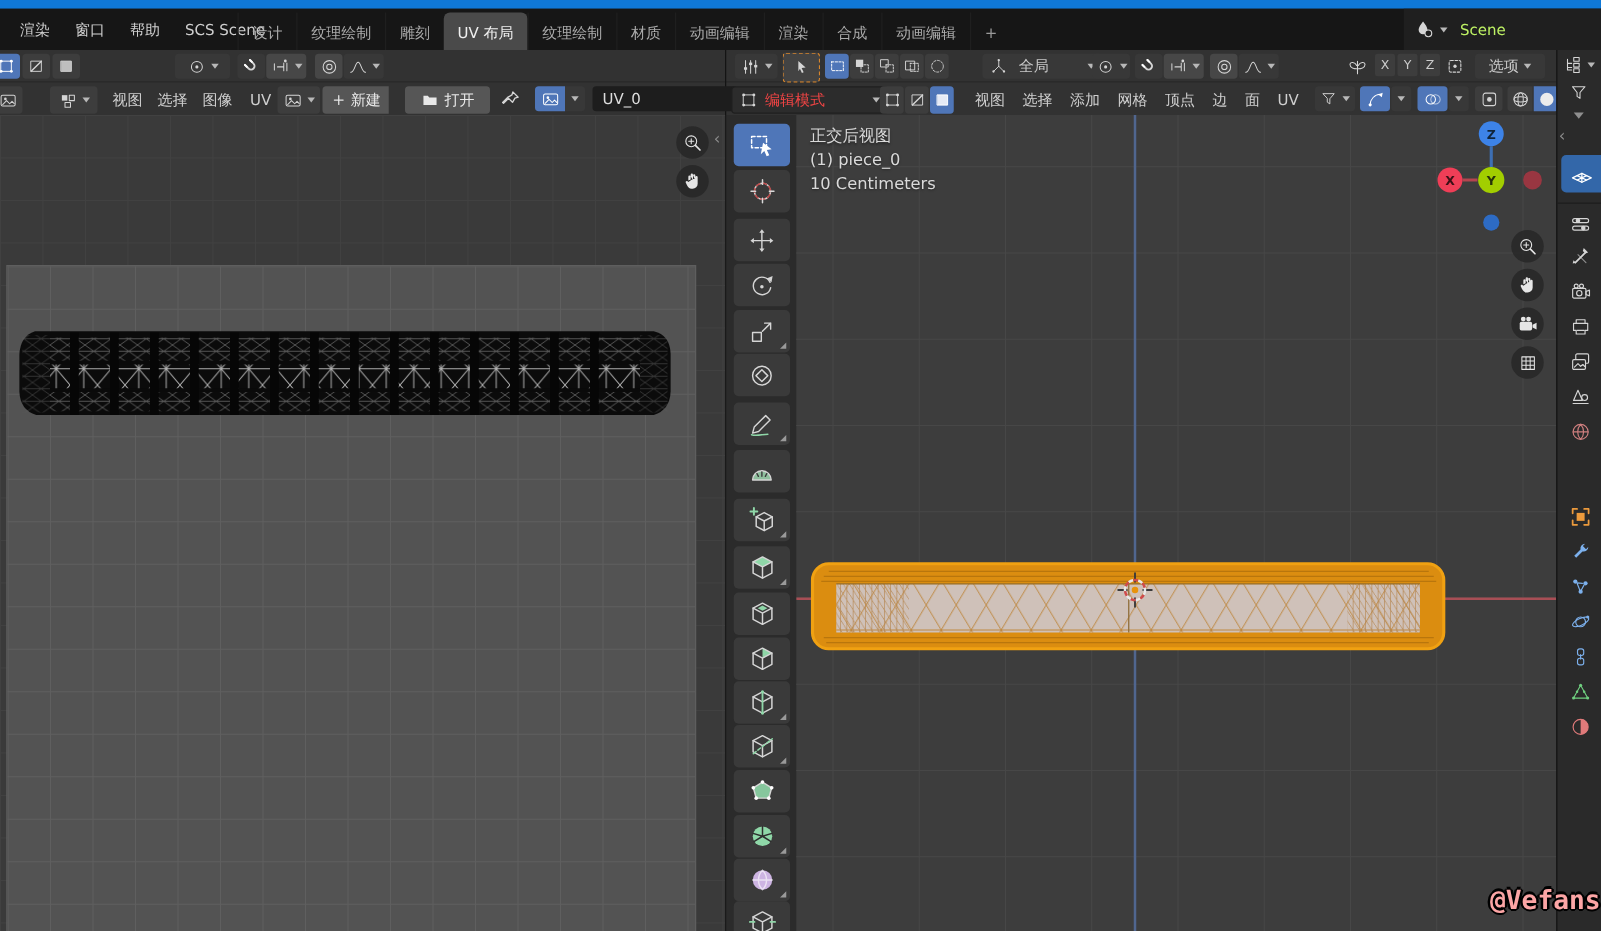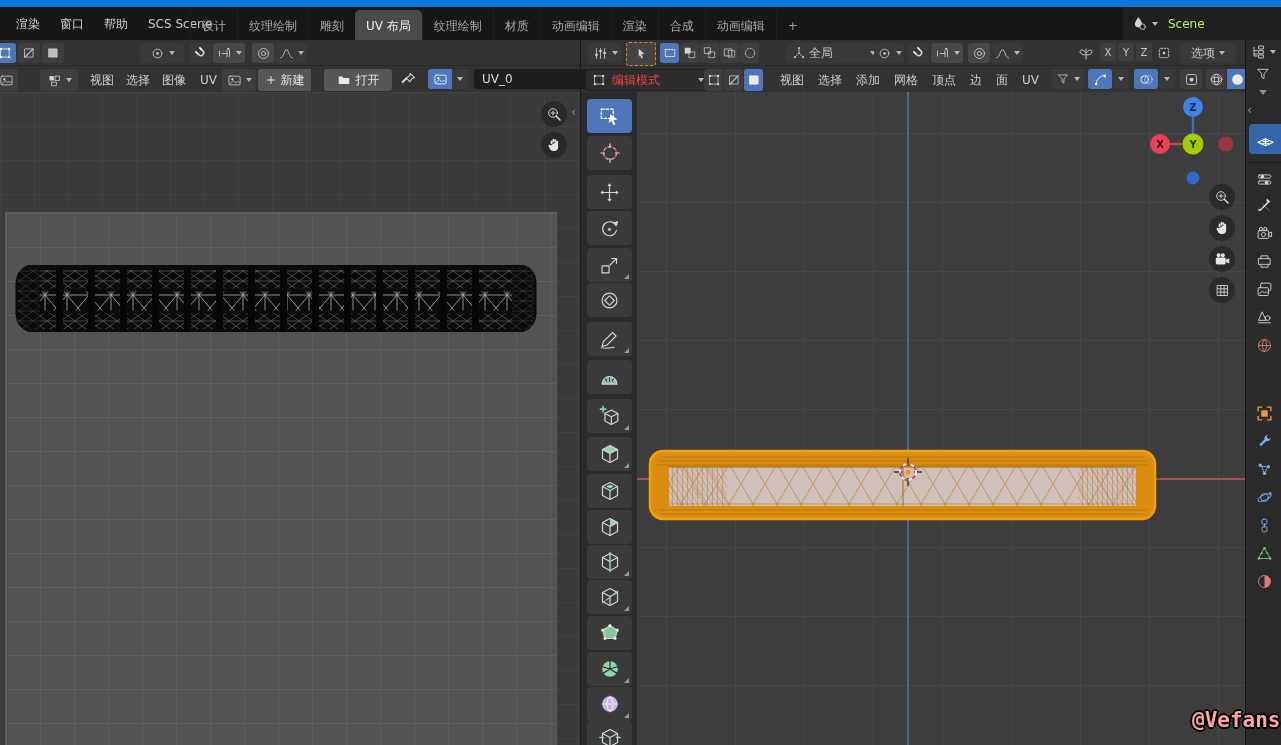--- a/index.html
+++ b/index.html
@@ -569,7 +569,7 @@
       <svg class="ic" width="14" height="14">
           <use href="#s-axes"></use>
         </svg>
-      <span style="margin-left:3px">全局</span>
+      <span style="margin-left:9px">全局</span>
         <span class="cv" style="margin-left:auto"></span>
     </div>
     <div class="btn ab" style="left:874px;top:3px;width:30px;background:#383838">

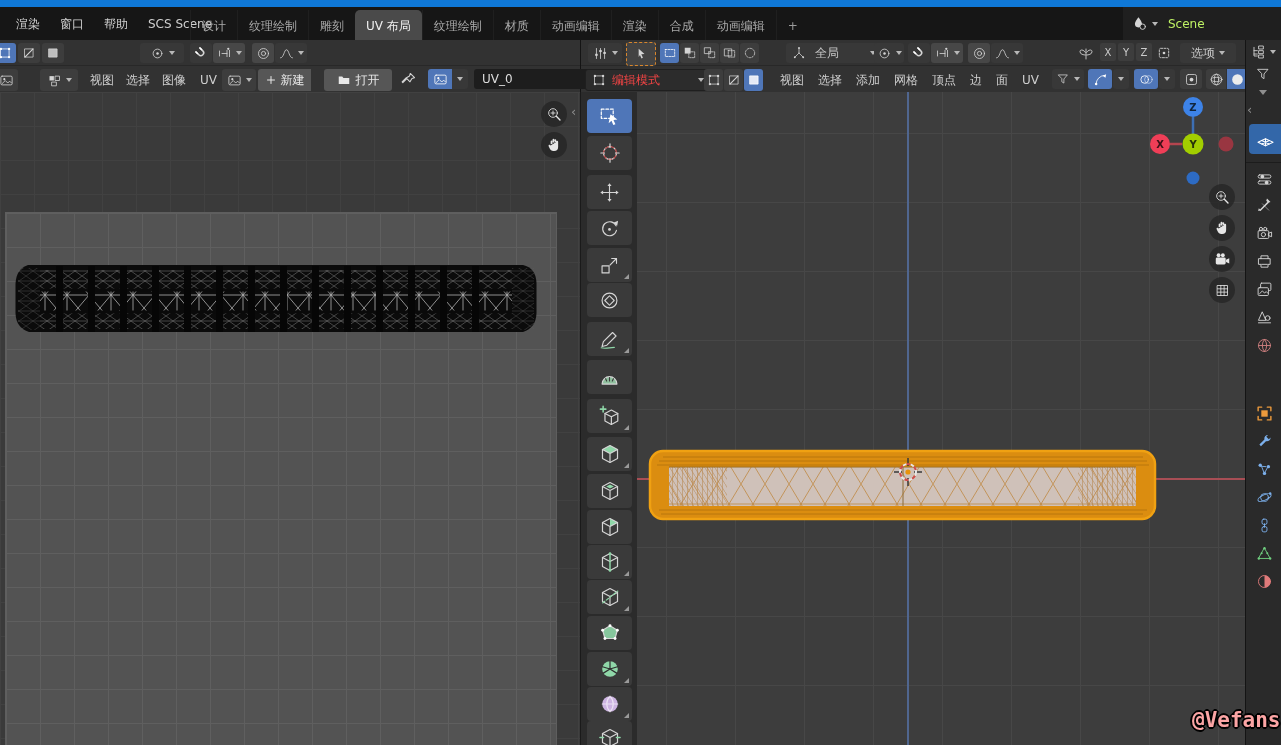--- a/index.html
+++ b/index.html
@@ -847,6 +847,11 @@
       <circle cx="15" cy="15" r="2.6" fill="#e8930c"></circle>
     </svg>
 
+    <div class="ab ovl" style="left:11px;top:8px">
+      <div>正交后视图</div>
+      <div>(1) piece_0</div>
+      <div>10 Centimeters</div>
+    </div>
 
     <svg class="ab" style="left:500px;top:2px" width="104" height="96">
       <line x1="56" y1="23" x2="56" y2="40" stroke="#3d6fb4" stroke-width="2.5"></line>

